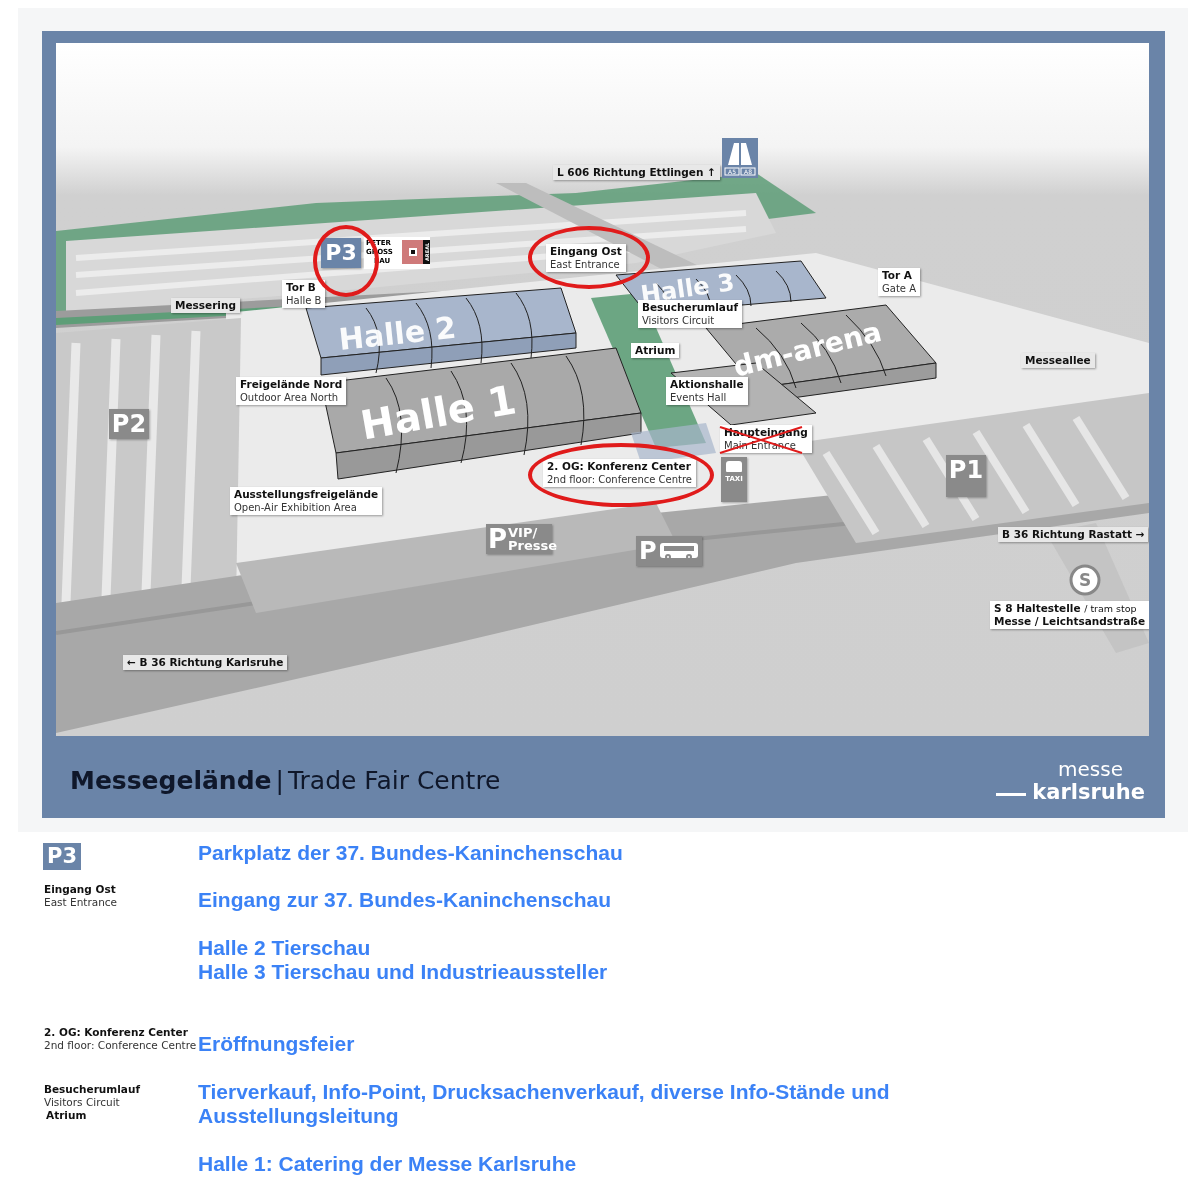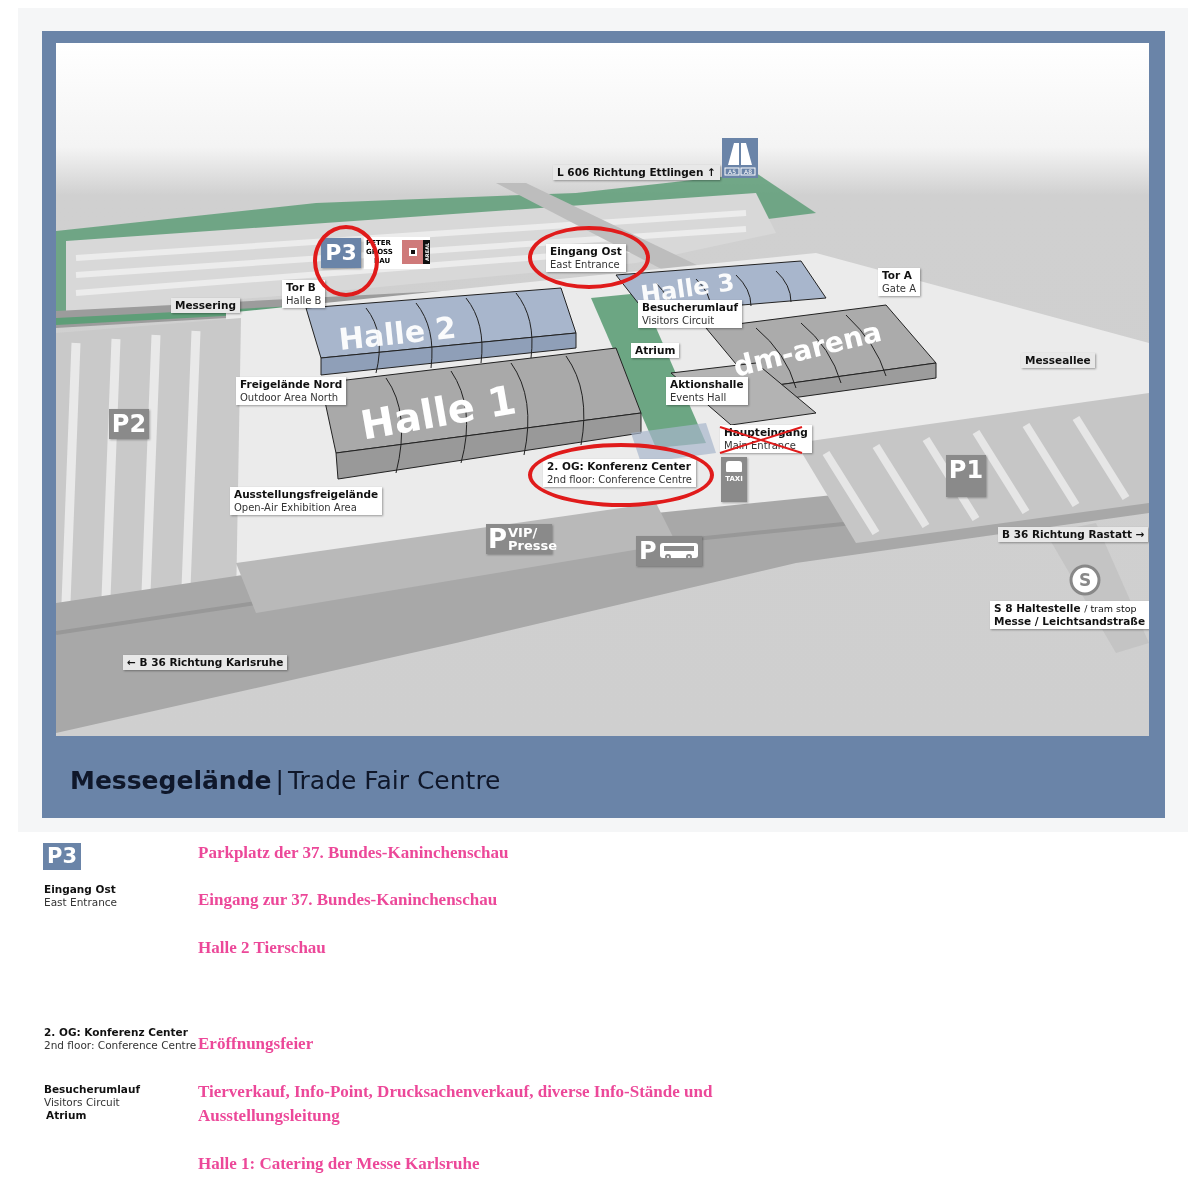--- a/index.html
+++ b/index.html
@@ -230,6 +230,10 @@
     <div id="footer-title">
       <span class="b">Messegelände</span><span class="sep">|</span><span class="t">Trade Fair Centre</span>
     </div>
+    <div id="brand">
+      <div class="l1">messe</div>
+      <div class="l2"><span class="dash"></span><span>karlsruhe</span></div>
+    </div>
   </div>
 </div>
 

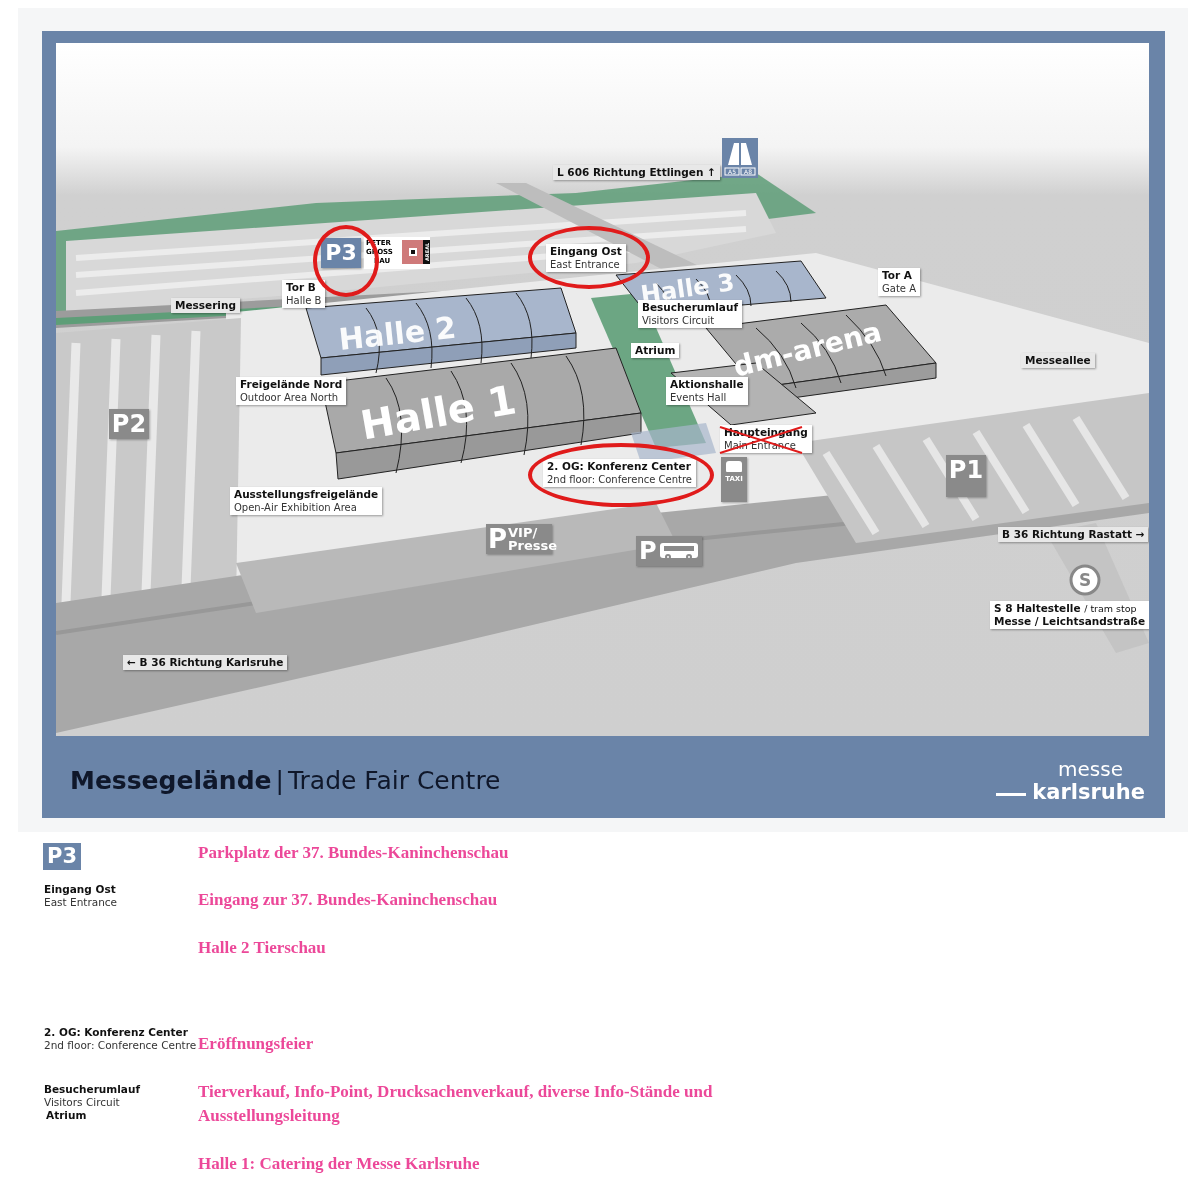--- a/index.html
+++ b/index.html
@@ -37,7 +37,7 @@
     .leg-key { position: absolute; left: 44px; font-family: "DejaVu Sans", sans-serif; line-height: 13px; }
     .leg-key .de { display: block; font-weight: bold; font-size: 10.5px; color: #111; }
     .leg-key .en { display: block; font-size: 10.5px; color: #333; }
-    .leg-text { position: absolute; left: 198px; font-family: Liberation Serif, serif; font-weight: bold; font-size: 17px; color: #ec4899; line-height: 24px; }
+    .leg-text { position: absolute; left: 198px; font-family: Liberation Sans, sans-serif; font-weight: bold; font-size: 21px; color: #3b82f6; line-height: 24px; }
     .p3-key { position: absolute; left: 43px; top: 7px; width: 38px; height: 27px; background: #6a84a8; color: #fff; font-weight: bold; font-size: 21px; text-align: center; line-height: 27px; font-family: "DejaVu Sans", sans-serif; }
   </style>
 </head>

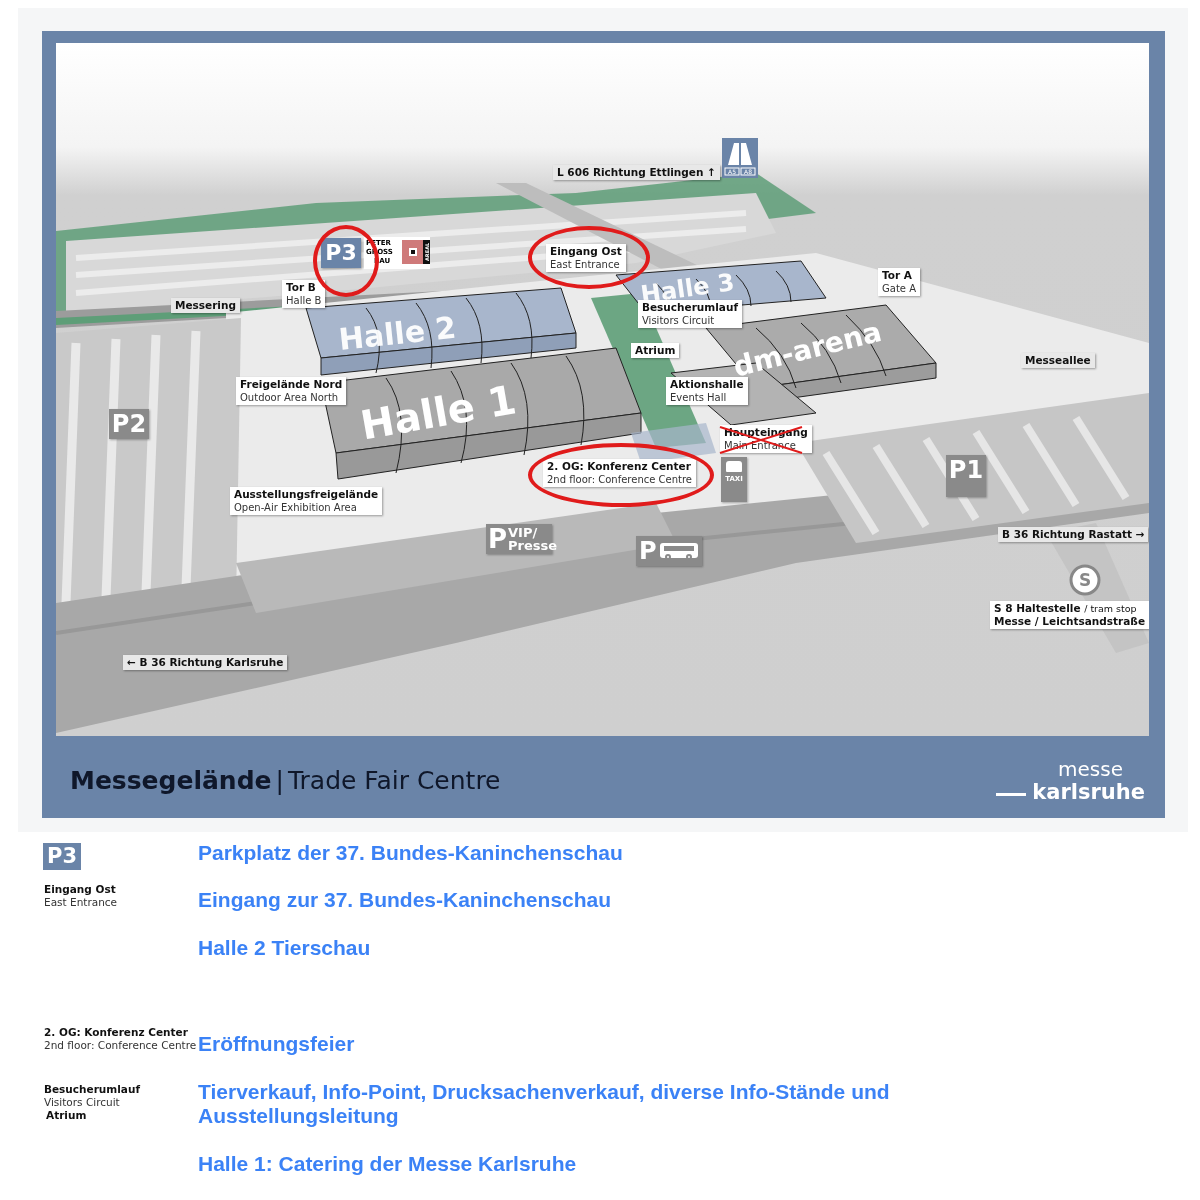--- a/index.html
+++ b/index.html
@@ -248,6 +248,7 @@
   <div class="leg-text" style="top:52px;">Eingang zur 37. Bundes-Kaninchenschau</div>
 
   <div class="leg-text" style="top:100px;">Halle 2 Tierschau</div>
+  <div class="leg-text" style="top:124px;">Halle 3 Tierschau und Industrieaussteller</div>
 
   <div class="leg-key" style="top:190px;">
     <span class="de">2. OG: Konferenz Center</span>

